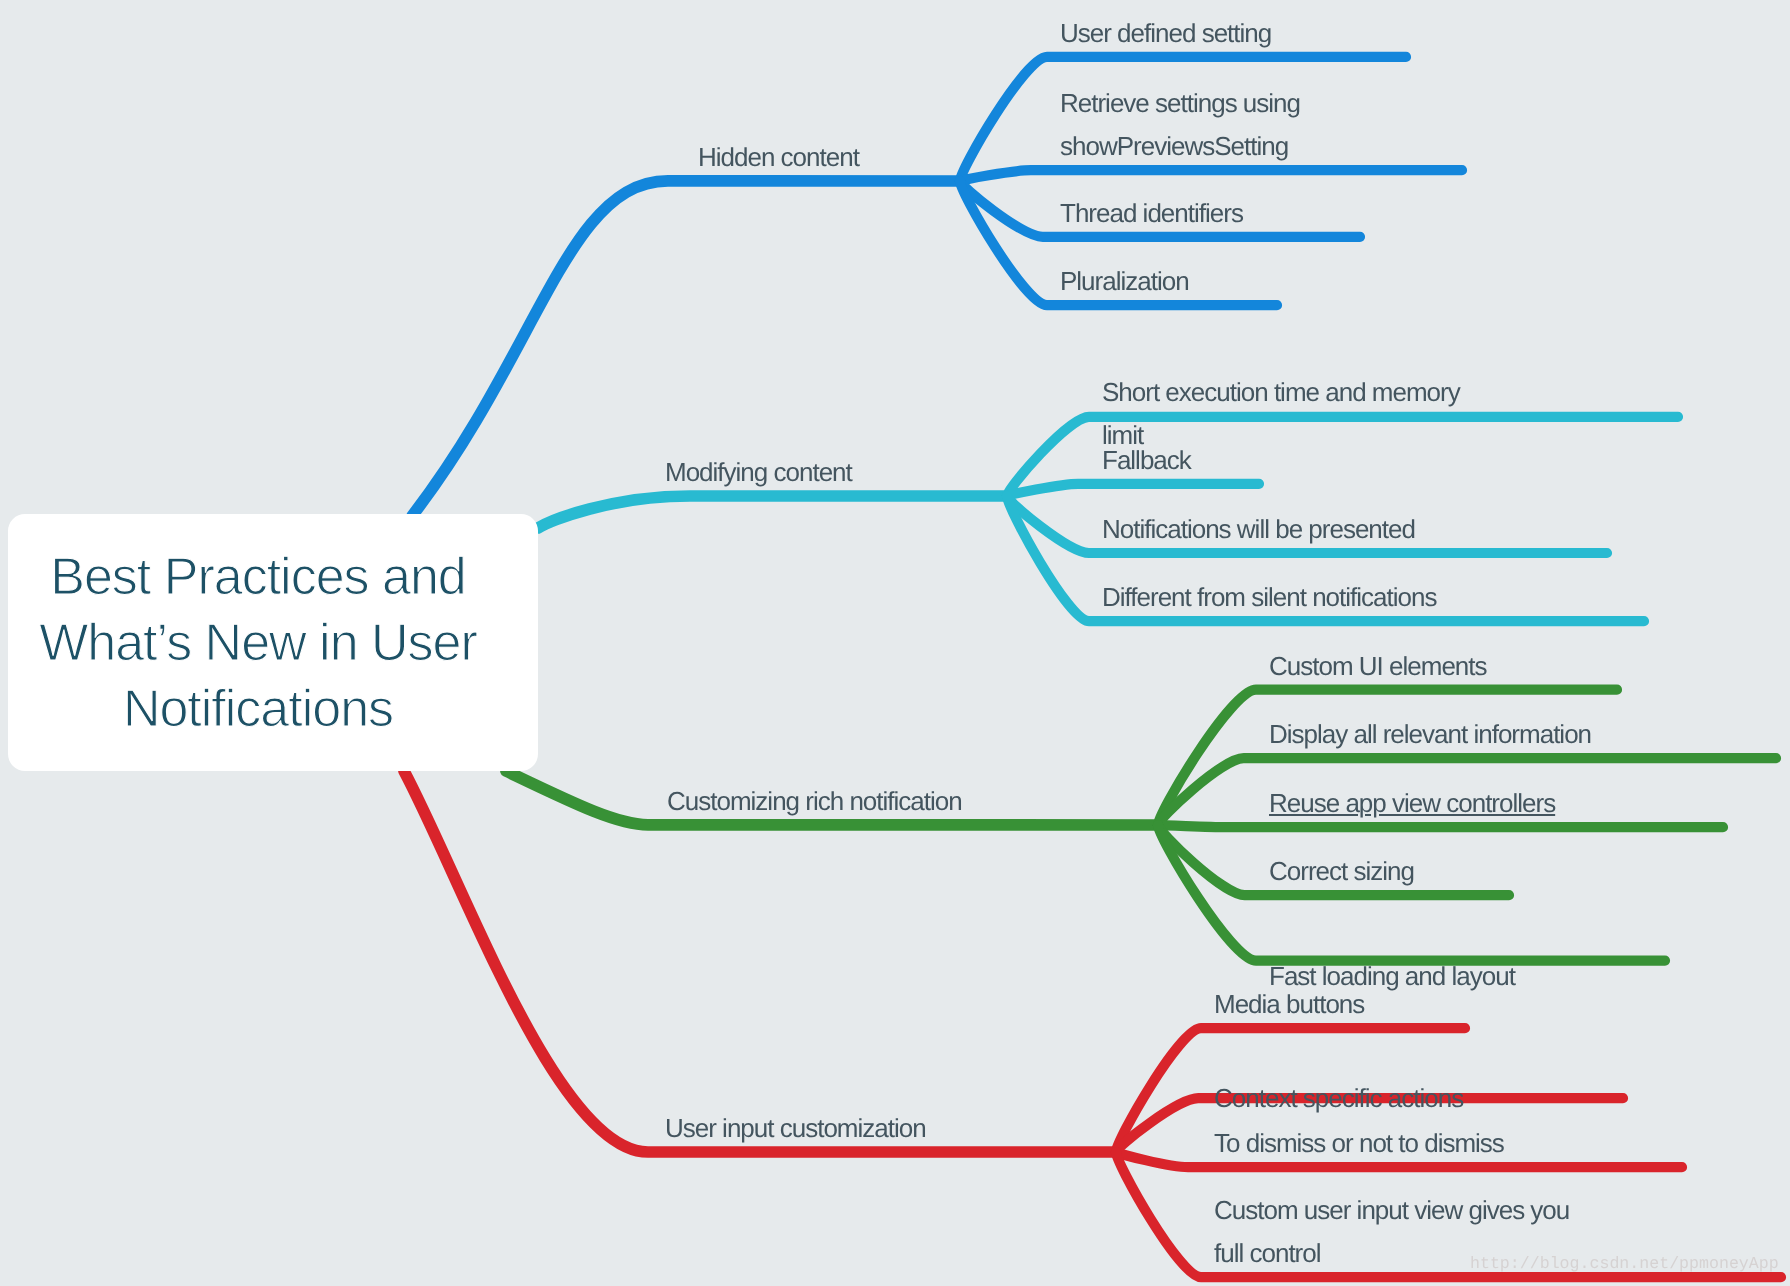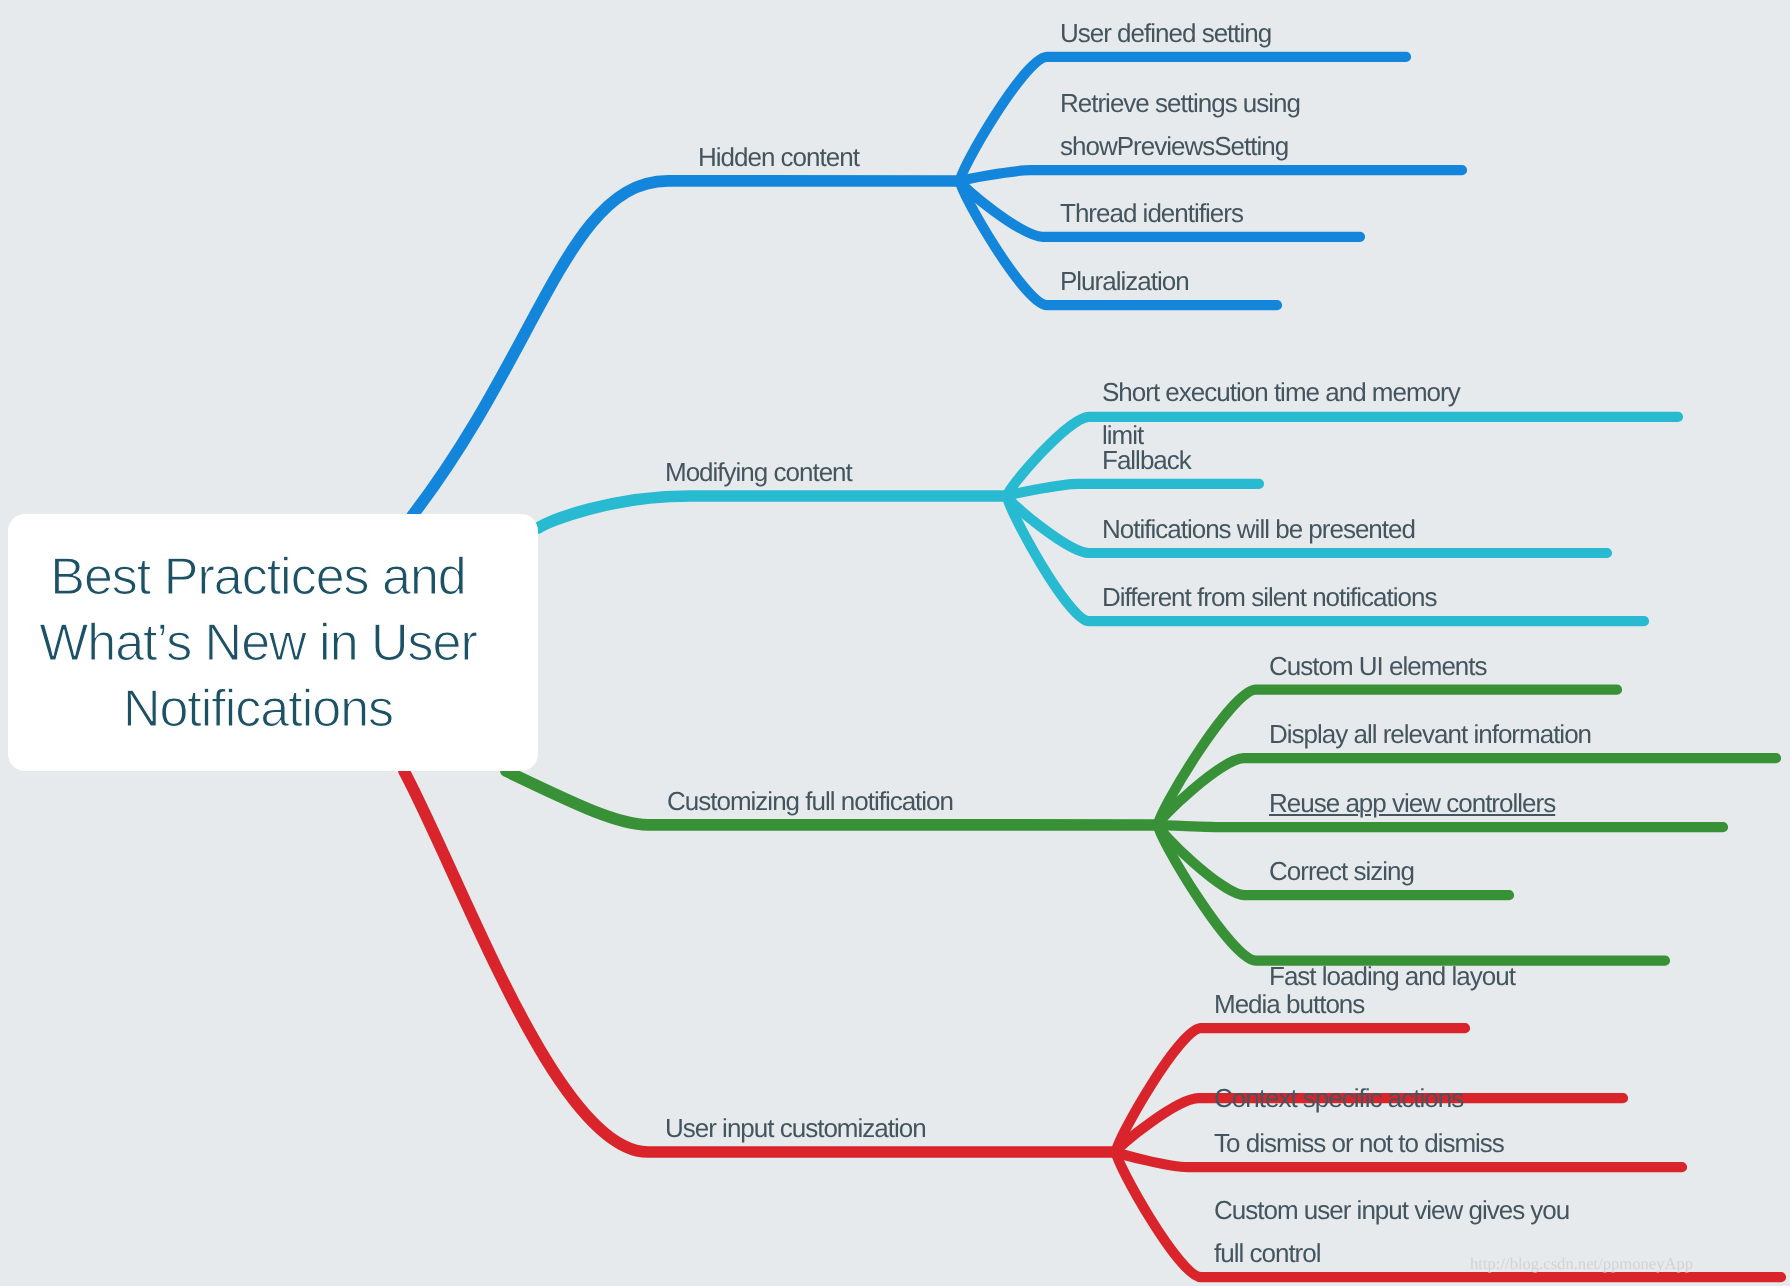--- a/index.html
+++ b/index.html
@@ -74,7 +74,7 @@
       <div class="lbl" style="left: 1102px; top: 438.6px;">Fallback</div>
       <div class="lbl" style="left: 1102px; top: 507.8px;">Notifications will be presented</div>
       <div class="lbl" style="left: 1102px; top: 576px;">Different from silent notifications</div>
-      <div class="lbl" style="left: 667px; top: 780px;">Customizing full notification</div>
+      <div class="lbl" style="left: 667px; top: 780px;">Customizing rich notification</div>
       <div class="lbl" style="left: 1269px; top: 644.5px;">Custom UI elements</div>
       <div class="lbl" style="left: 1269px; top: 713px;">Display all relevant information</div>
       <div class="lbl" style="left: 1269px; top: 782px; text-decoration: underline;">Reuse app view controllers</div>

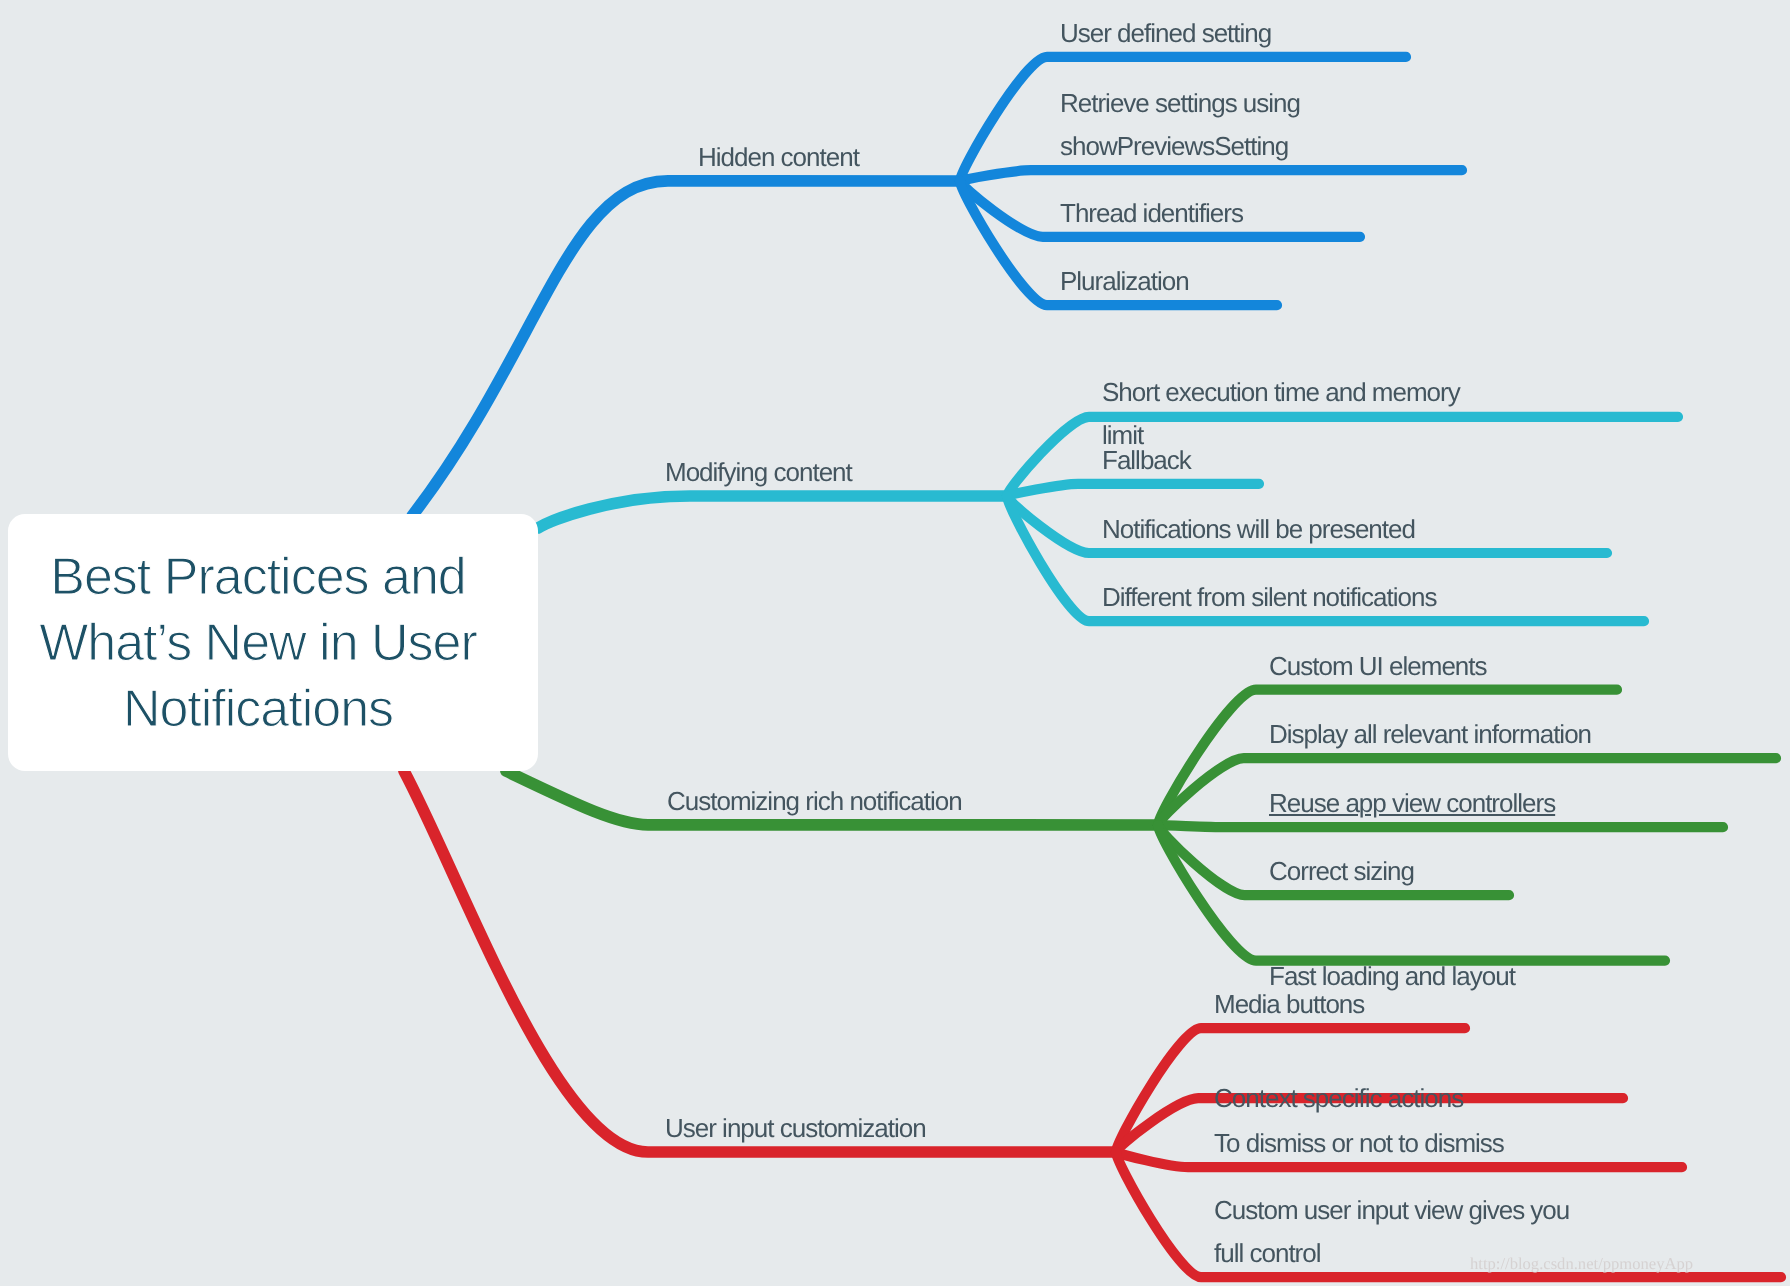--- a/index.html
+++ b/index.html
@@ -20,7 +20,7 @@
              white-space:pre-line;}
   #watermark{position:absolute;left:1470px;top:1254px;color:#d6d2d2;font-size:16.6px;
              line-height:20px;white-space:pre;
-             font-family:Liberation Serif, serif;}
+             font-family:Liberation Mono, monospace;}
 </style>
 </head>
 <body>

